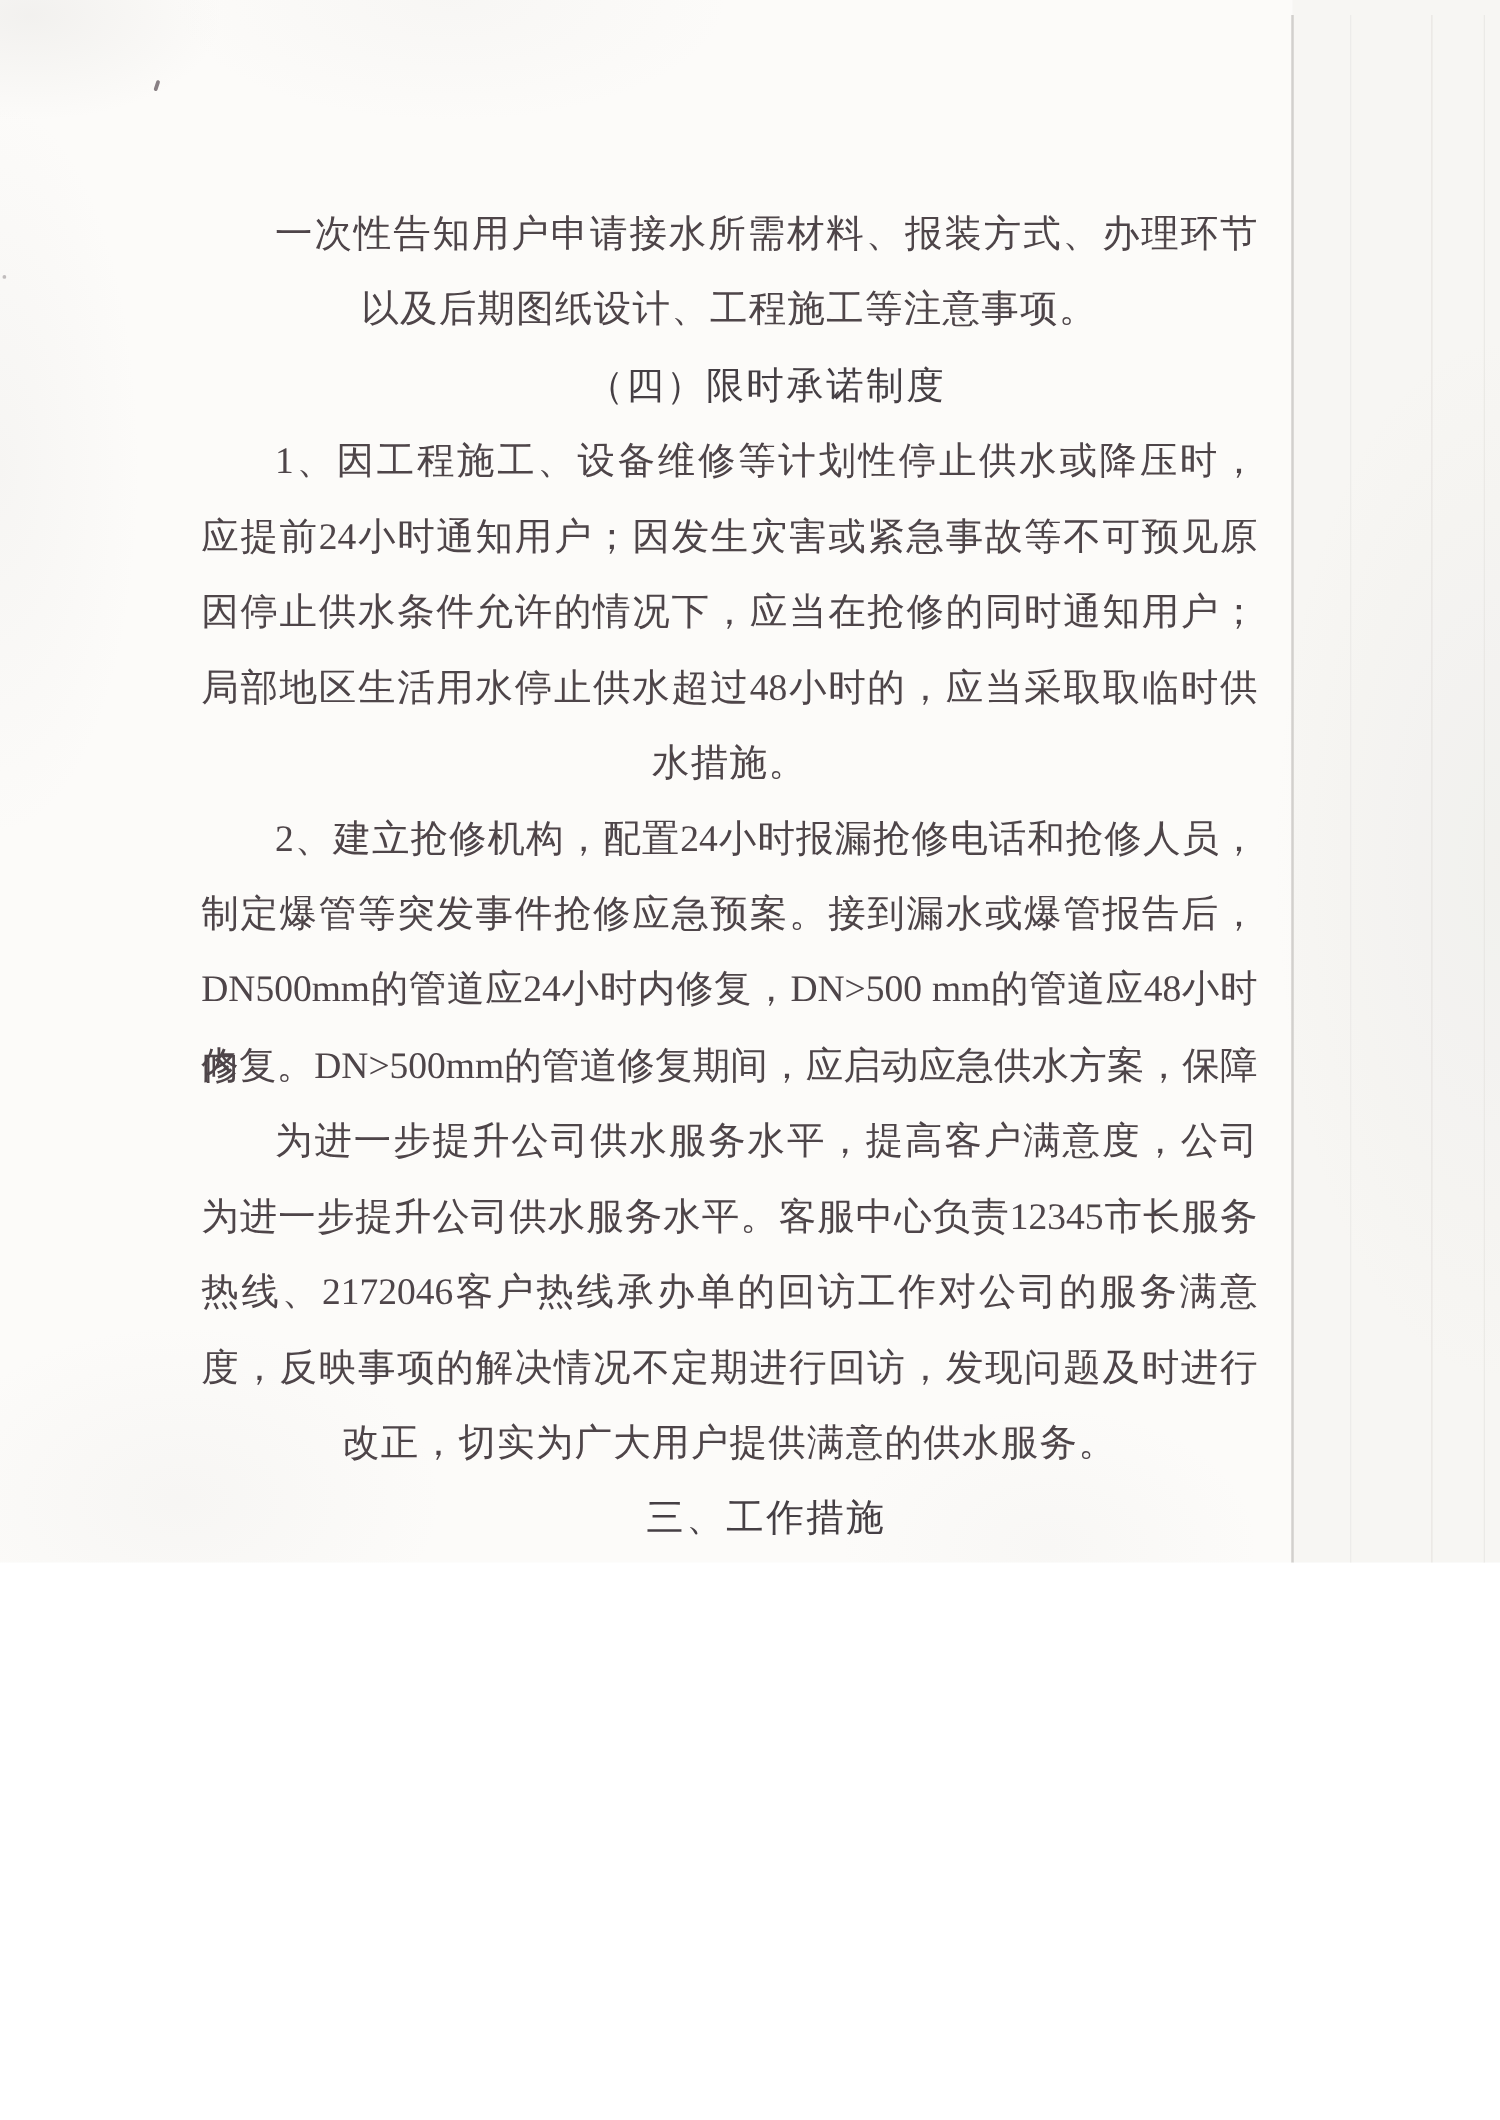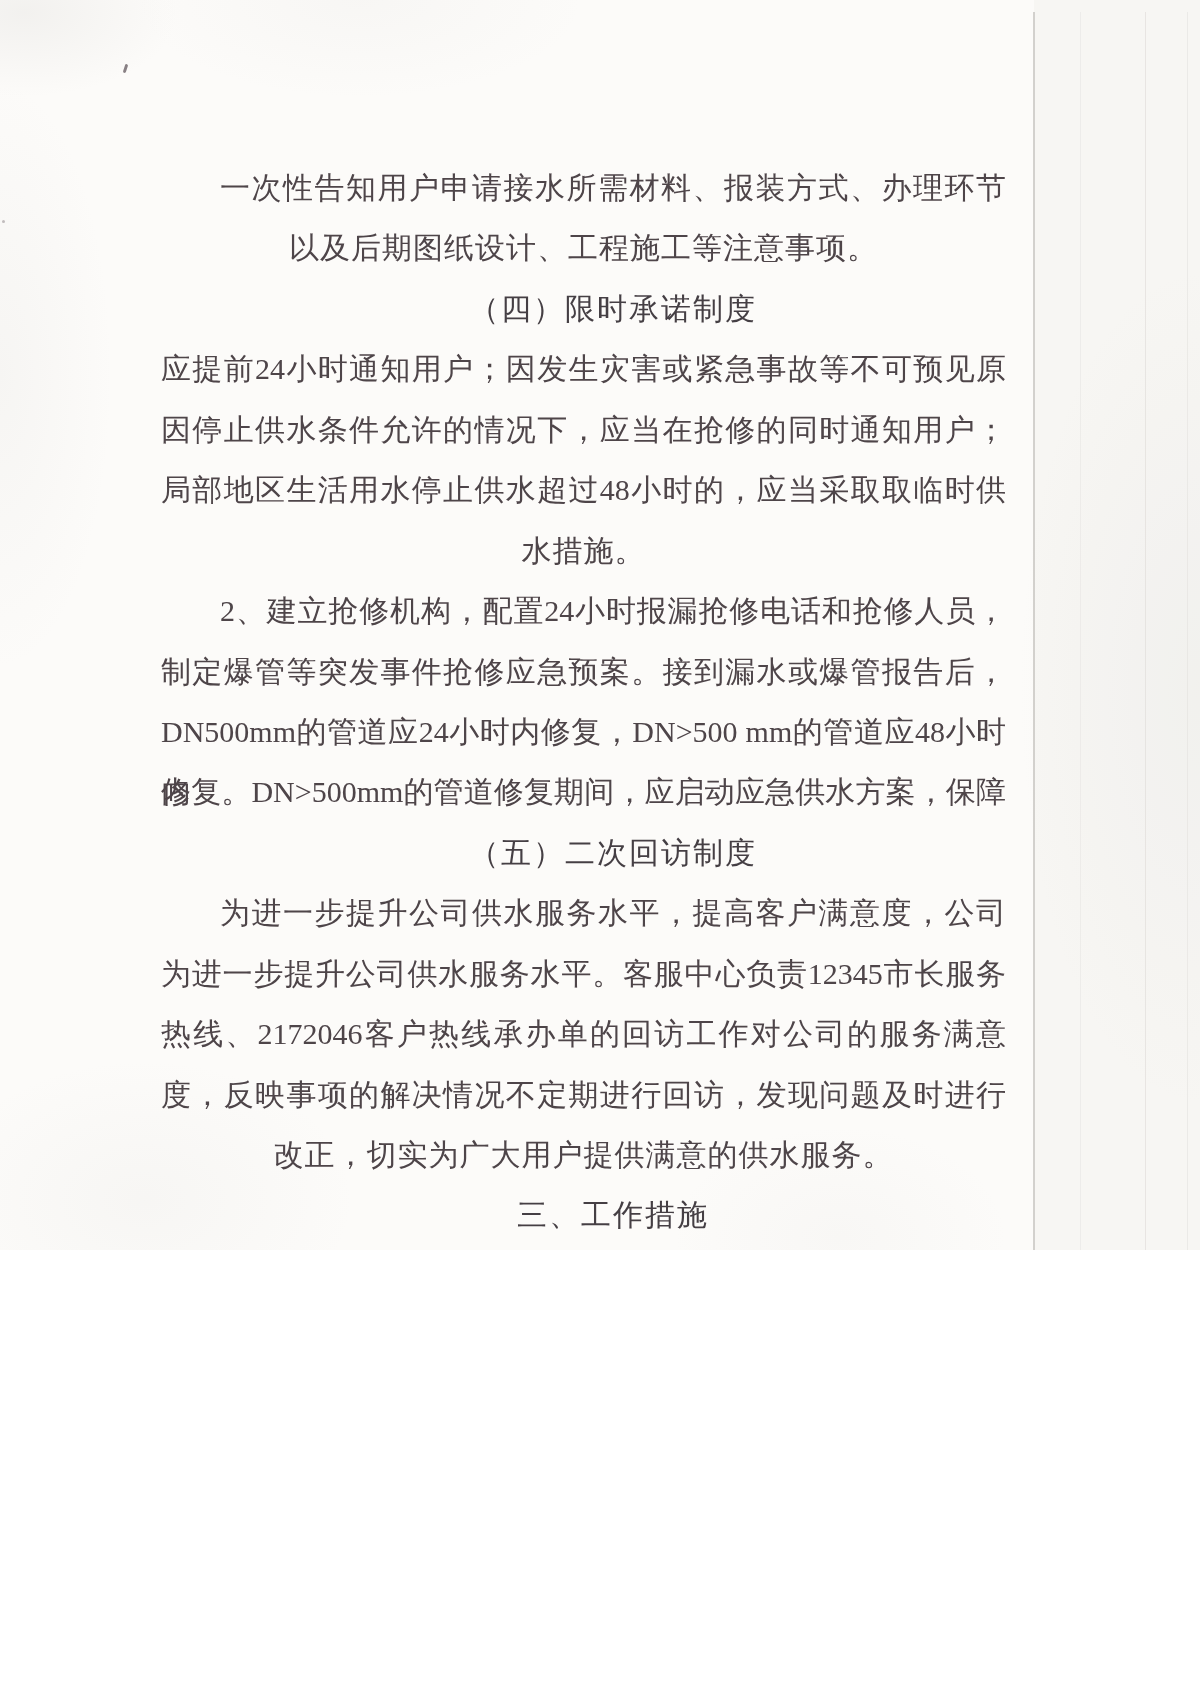--- a/index.html
+++ b/index.html
@@ -81,6 +81,7 @@
     <div class="ln ind just">一次性告知用户申请接水所需材料、报装方式、办理环节</div>
     <div class="ln">以及后期图纸设计、工程施工等注意事项。</div>
     <div class="ln ind hd">（四）限时承诺制度</div>
+    <div class="ln ind just">1、因工程施工、设备维修等计划性停止供水或降压时，</div>
     <div class="ln just">应提前24小时通知用户；因发生灾害或紧急事故等不可预见原</div>
     <div class="ln just">因停止供水条件允许的情况下，应当在抢修的同时通知用户；</div>
     <div class="ln just">局部地区生活用水停止供水超过48小时的，应当采取取临时供</div>

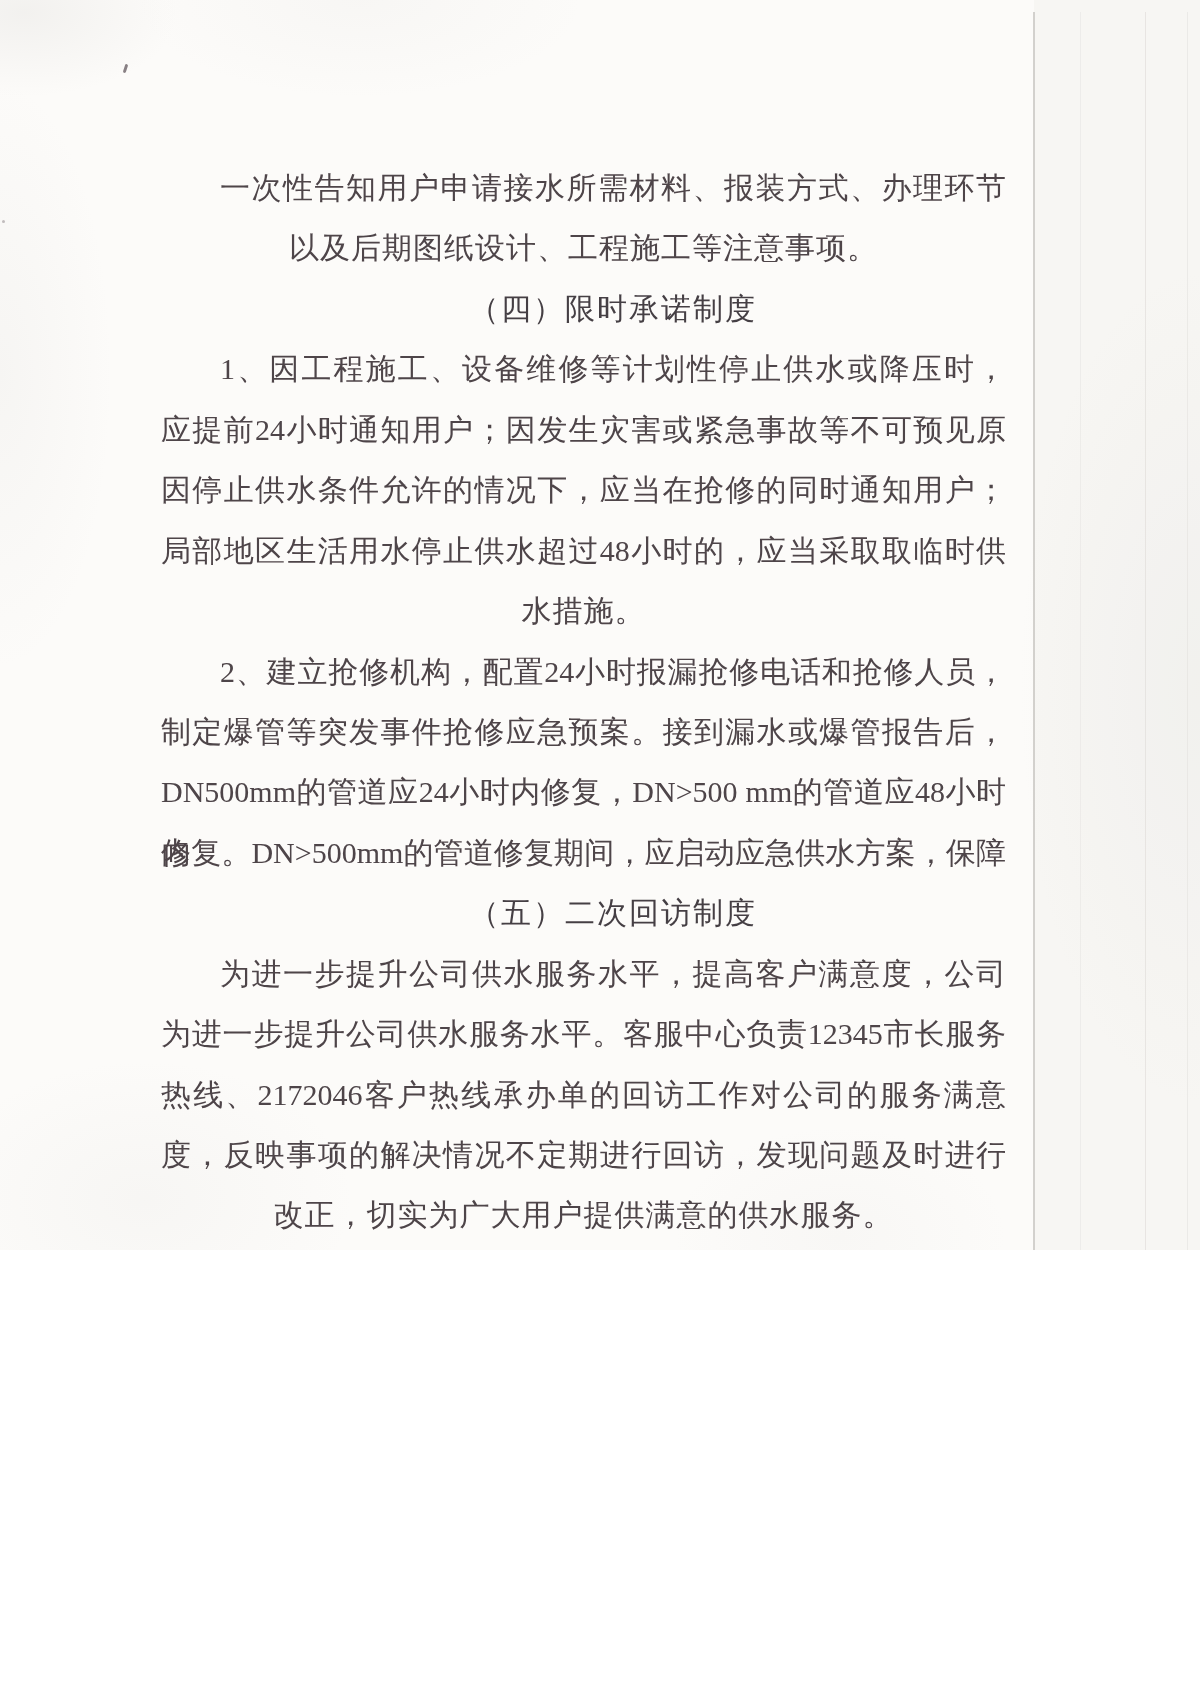--- a/index.html
+++ b/index.html
@@ -90,7 +90,6 @@
     <div class="ln just">制定爆管等突发事件抢修应急预案。接到漏水或爆管报告后，</div>
     <div class="ln just">DN500mm的管道应24小时内修复，DN&gt;500 mm的管道应48小时内</div>
     <div class="ln just">修复。DN&gt;500mm的管道修复期间，应启动应急供水方案，保障</div>
-    <div class="ln ind hd">（五）二次回访制度</div>
     <div class="ln ind just">为进一步提升公司供水服务水平，提高客户满意度，公司</div>
     <div class="ln just">为进一步提升公司供水服务水平。客服中心负责12345市长服务</div>
     <div class="ln just">热线、2172046客户热线承办单的回访工作对公司的服务满意</div>

